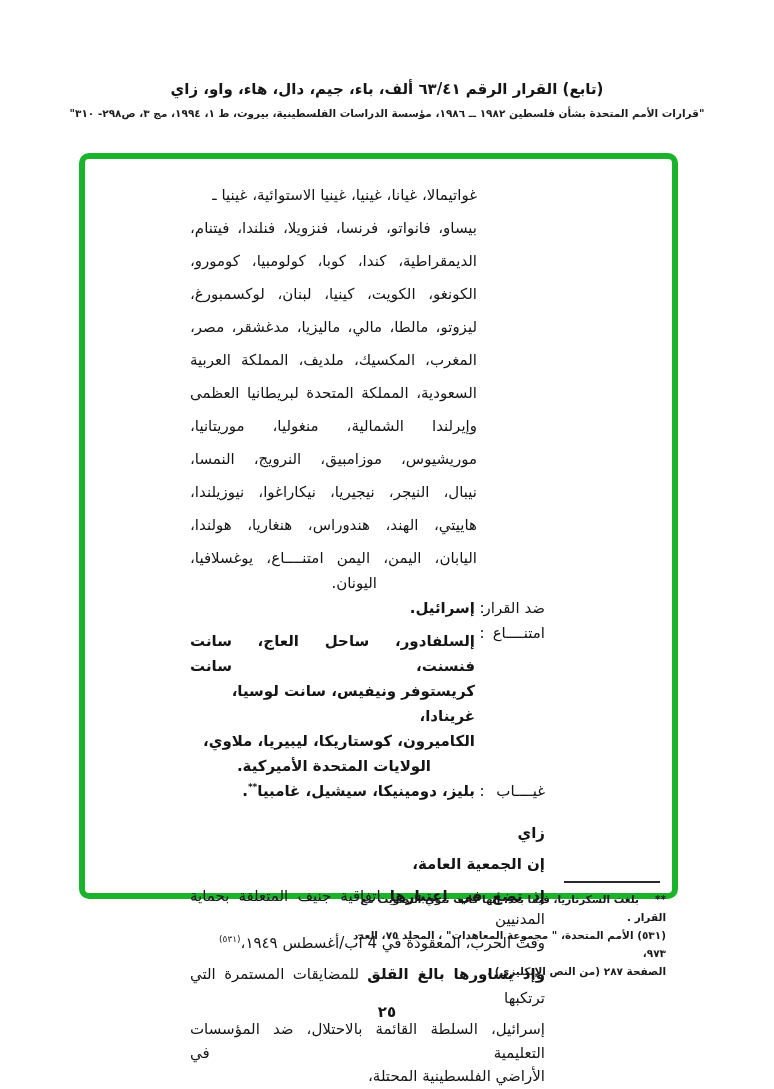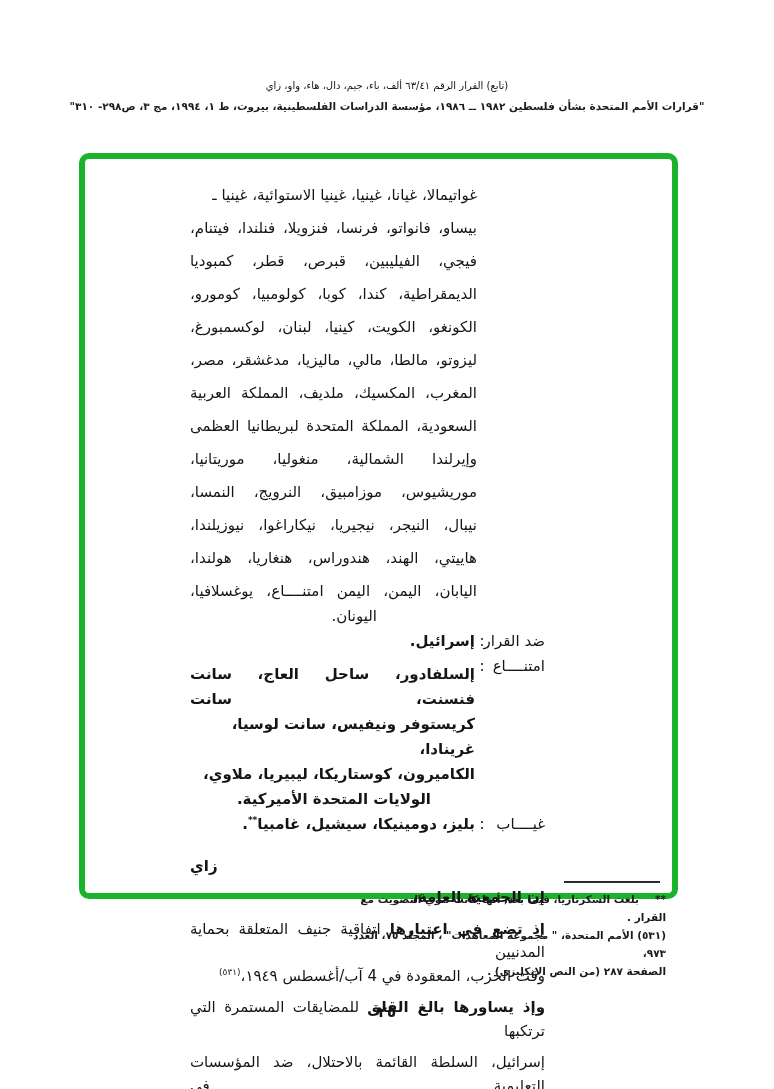--- a/index.html
+++ b/index.html
@@ -13,7 +13,7 @@
   }
   
   .header{position:absolute;top:80px;left:0;width:100%;text-align:center;direction:rtl;}
-  .header-title{font-size:10px;font-weight:normal;letter-spacing:0.2px;}
+  .header-title{font-size:15px;font-weight:bold;letter-spacing:0.2px;}
   .header-source{font-size:10.5px;font-weight:bold;margin-top:9px;color:#1c1c1c;}
   
   .green-box{

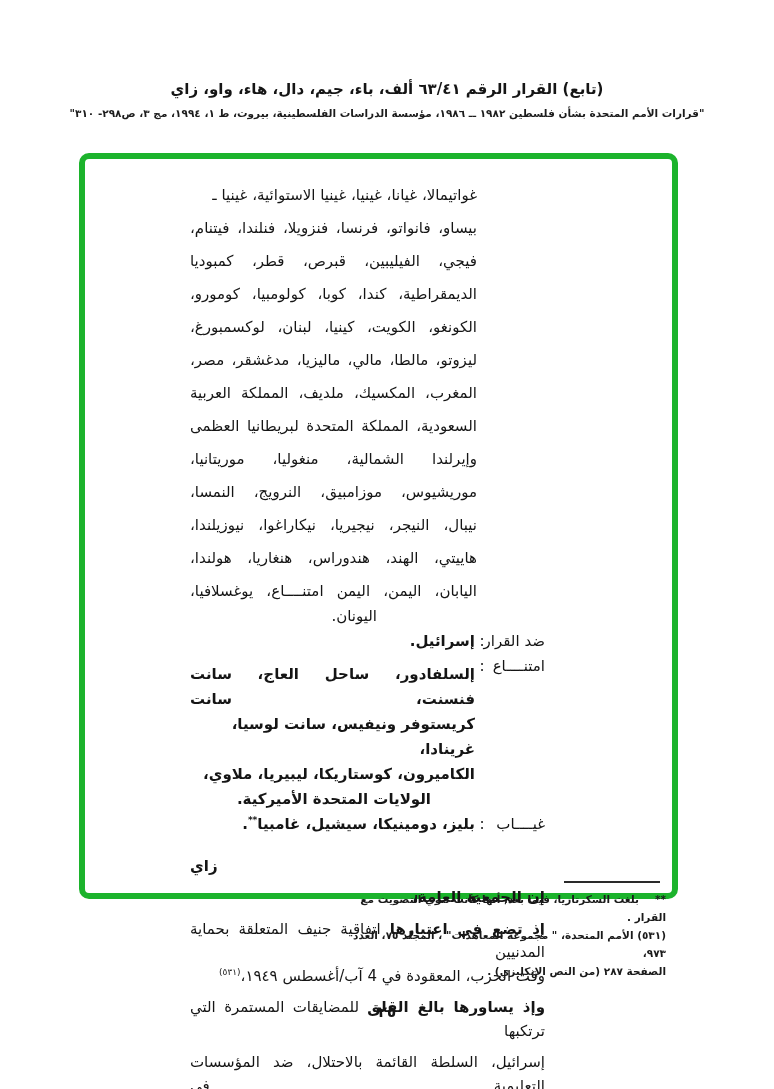--- a/index.html
+++ b/index.html
@@ -68,7 +68,6 @@
 
       <div class="bline v-end">غواتيمالا، غيانا، غينيا، غينيا الاستوائية، غينيا ـ</div>
           <div class="bline v-full">بيساو، فانواتو، فرنسا، فنزويلا، فنلندا، فيتنام،</div>
-          <div class="bline v-full">فيجي، الفيليبين، قبرص، قطر، كمبوديا</div>
           <div class="bline v-full">الديمقراطية، كندا، كوبا، كولومبيا، كومورو،</div>
           <div class="bline v-full">الكونغو، الكويت، كينيا، لبنان، لوكسمبورغ،</div>
           <div class="bline v-full">ليزوتو، مالطا، مالي، ماليزيا، مدغشقر، مصر،</div>

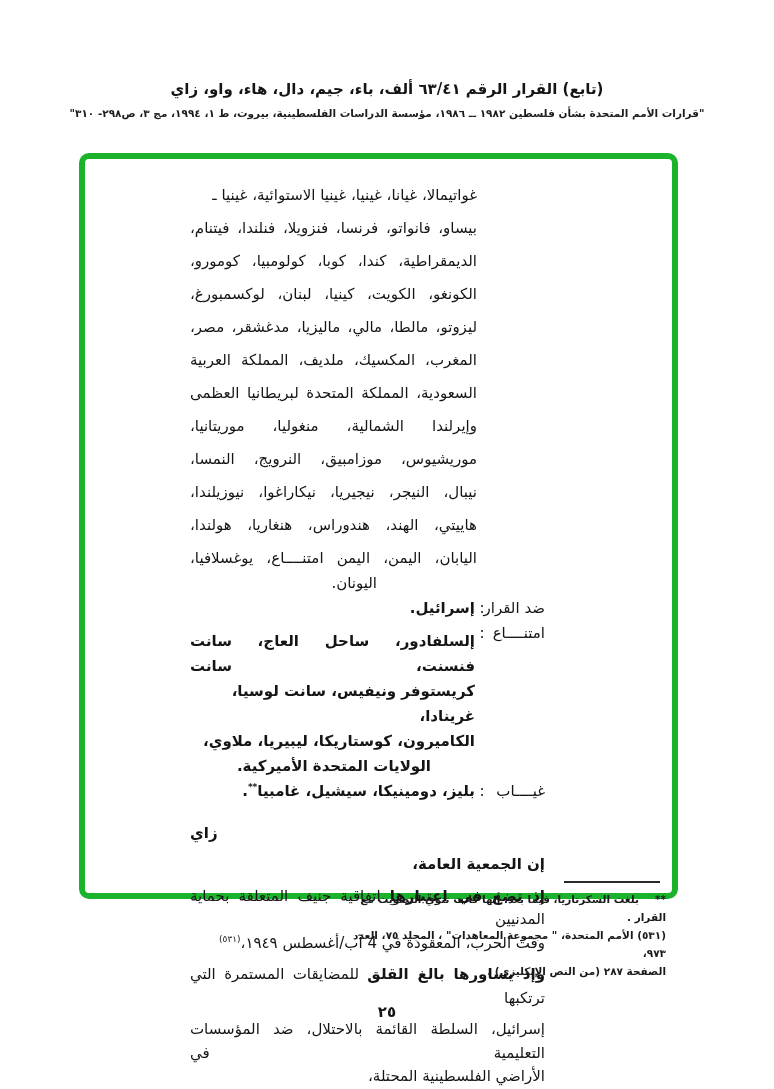--- a/index.html
+++ b/index.html
@@ -38,7 +38,7 @@
   sup{font-size:9px;line-height:0;vertical-align:super;}
   .b{font-weight:bold;}
   
-  .section-heading{text-align:left;font-weight:bold;font-size:15px;margin:17px 0 7px 0;}
+  .section-heading{text-align:right;font-weight:bold;font-size:15px;margin:17px 0 7px 0;}
   .zay{line-height:23.5px;}
   .zay .bline{min-height:23.5px;}
   

